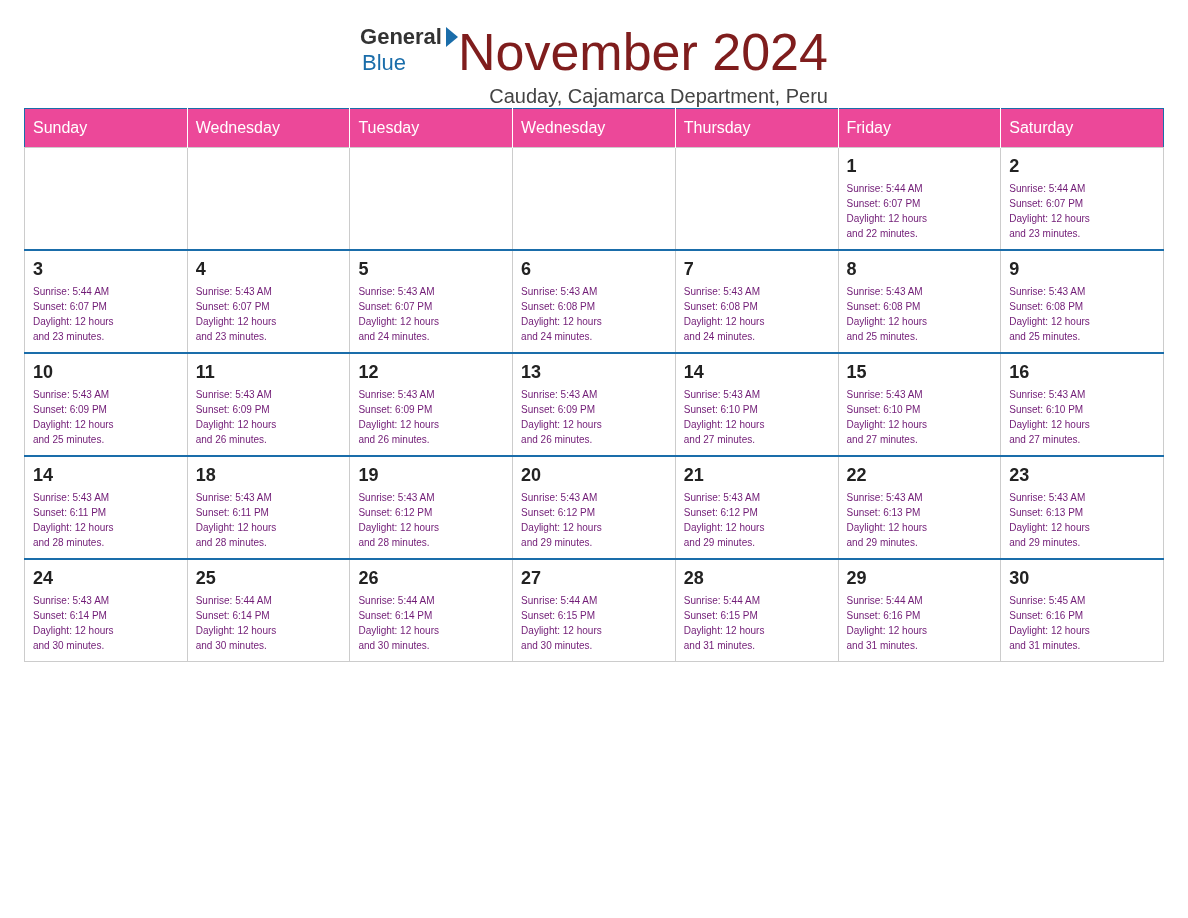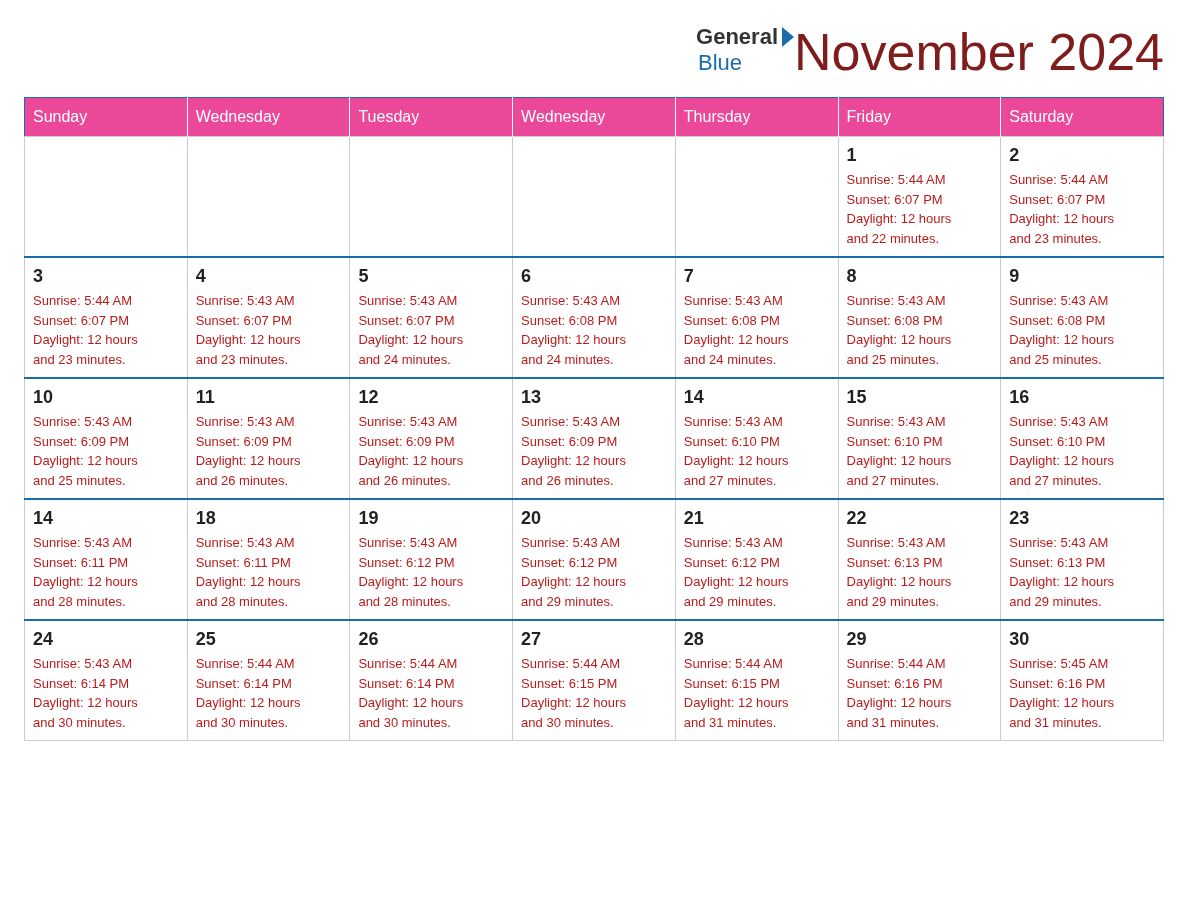--- a/index.html
+++ b/index.html
@@ -12,9 +12,9 @@
     }
     .header {
       display: flex;
-      justify-content: flex-end;
+      justify-content: center;
       align-items: flex-start;
-      margin-bottom: 16px;
+      margin-bottom: 0;
     }
     .logo {
       display: flex;

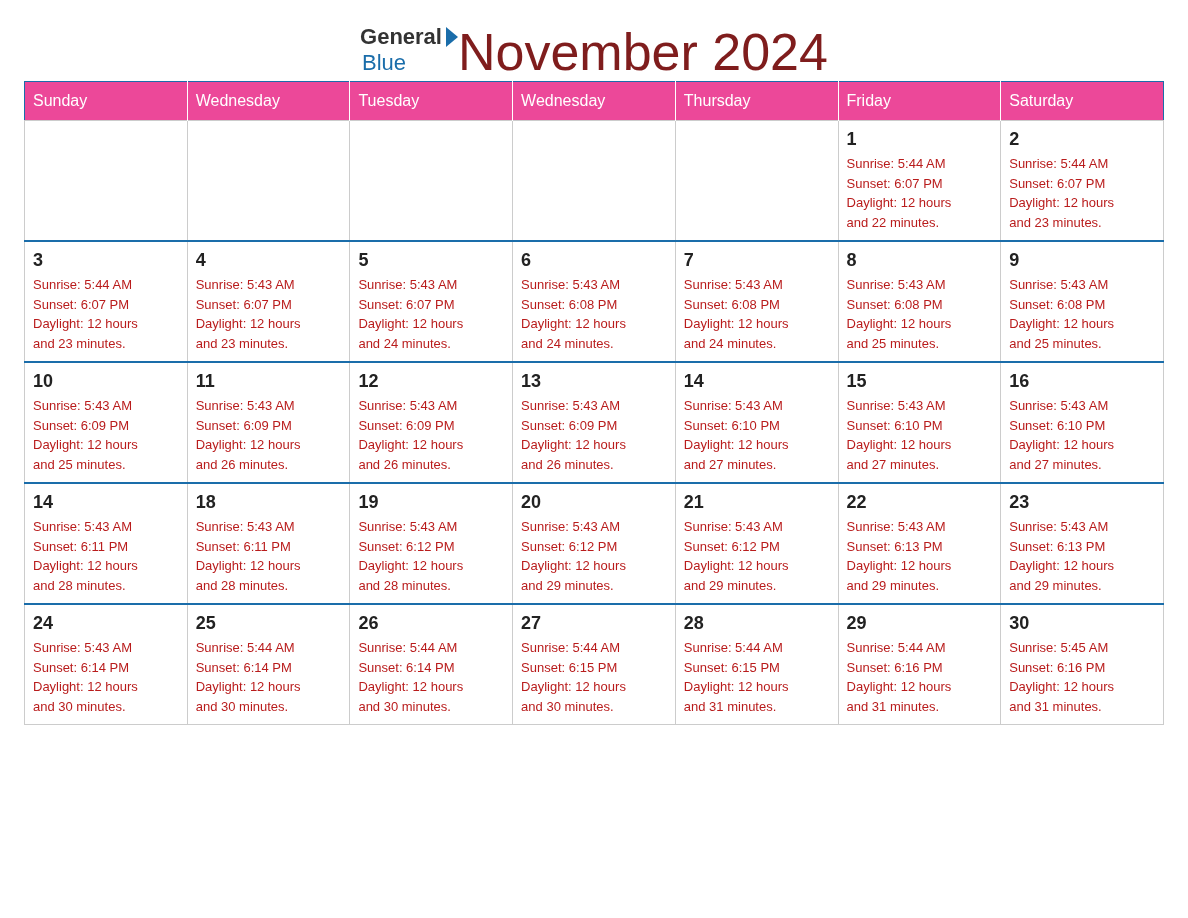--- a/index.html
+++ b/index.html
@@ -119,6 +119,7 @@
   </div>
   <div class="title-section">
     <div class="month-title">November 2024</div>
+    <div class="location-title">Cauday, Cajamarca Department, Peru</div>
   </div>
 </div>
 

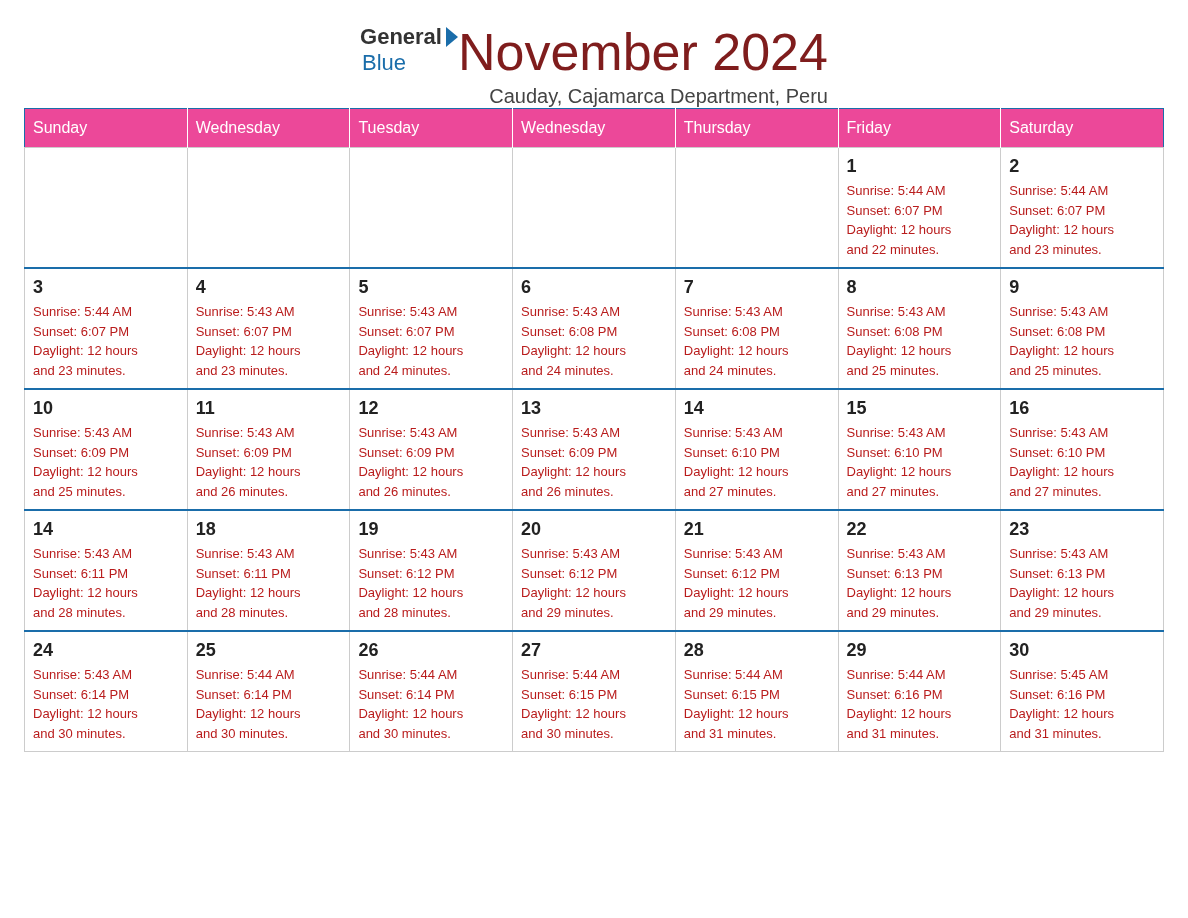--- a/index.html
+++ b/index.html
@@ -92,8 +92,8 @@
       margin-bottom: 4px;
     }
     .day-info {
-      font-size: 13px;
-      color: #b91c1c;
+      font-size: 10px;
+      color: #701a75;
       line-height: 1.5;
     }
     .empty-cell {

